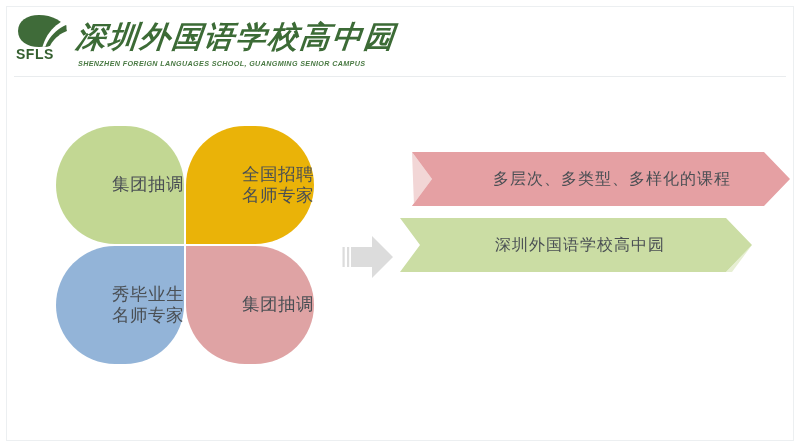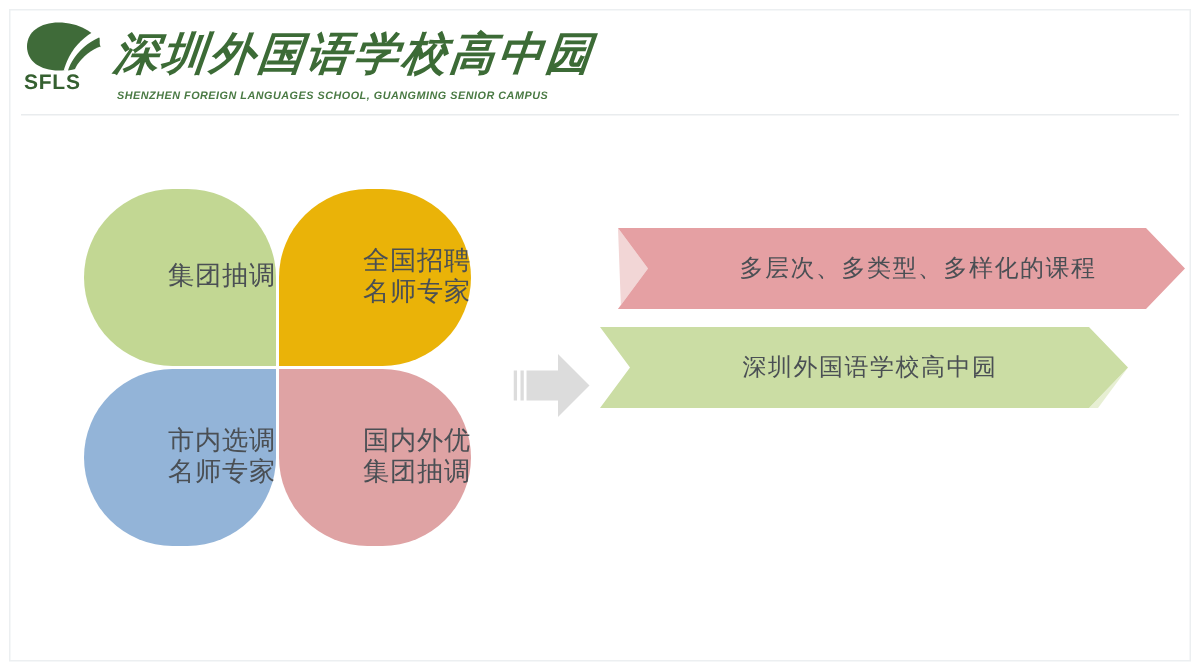--- a/index.html
+++ b/index.html
@@ -210,7 +210,7 @@
 
     <div class="petal petal-bl" style="background:#93B4D8">
       <div>
-        <span>市内选调</span>
+        <span>秀毕业生</span>
         <span>名师专家</span>
       </div>
     </div>

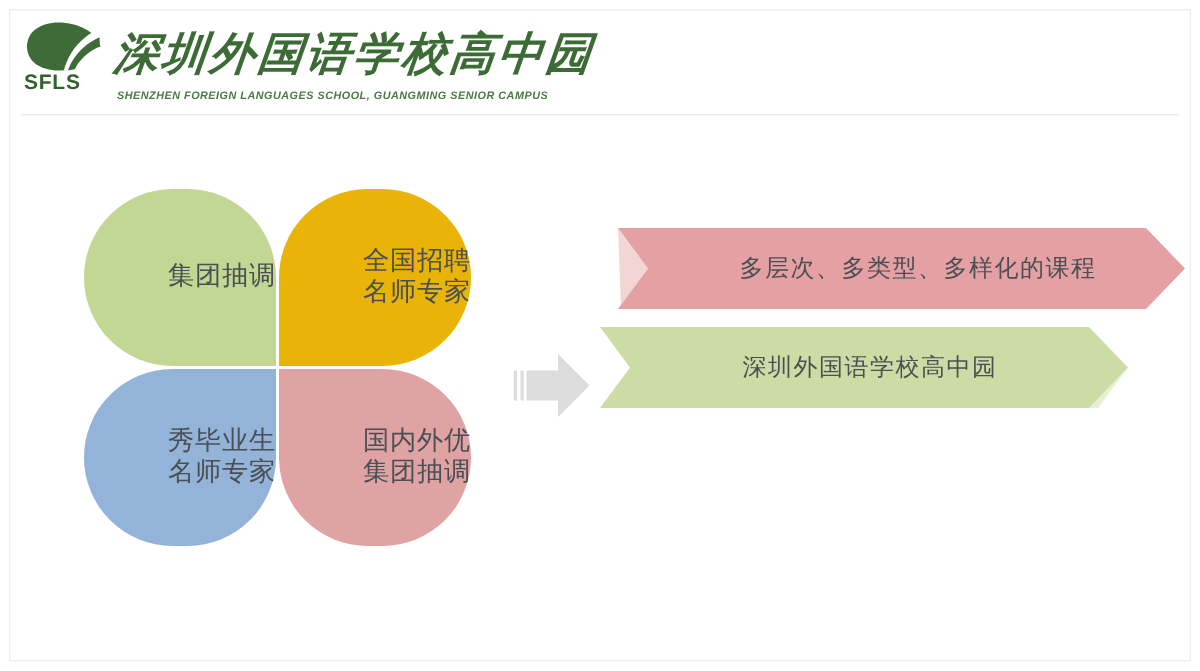--- a/index.html
+++ b/index.html
@@ -217,7 +217,6 @@
 
     <div class="petal petal-br" style="background:#DFA3A4">
       <div>
-        <span>国内外优</span>
         <span>集团抽调</span>
       </div>
     </div>

